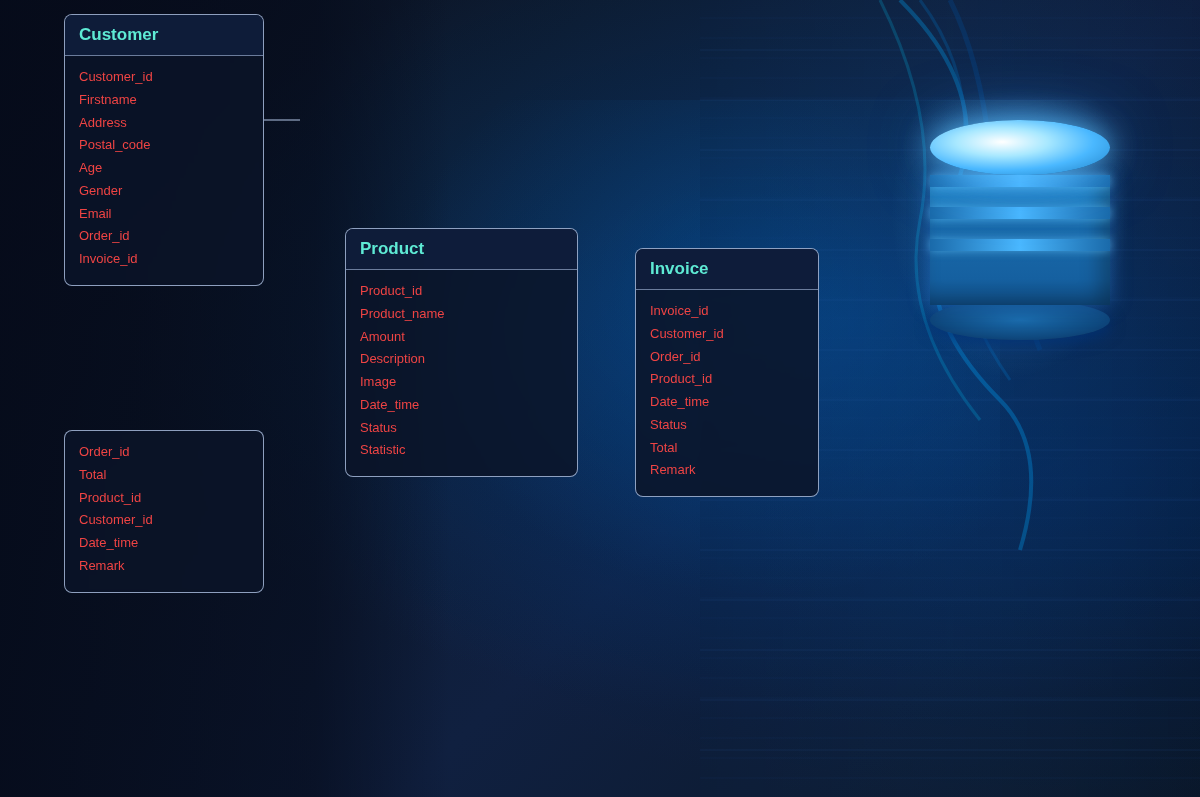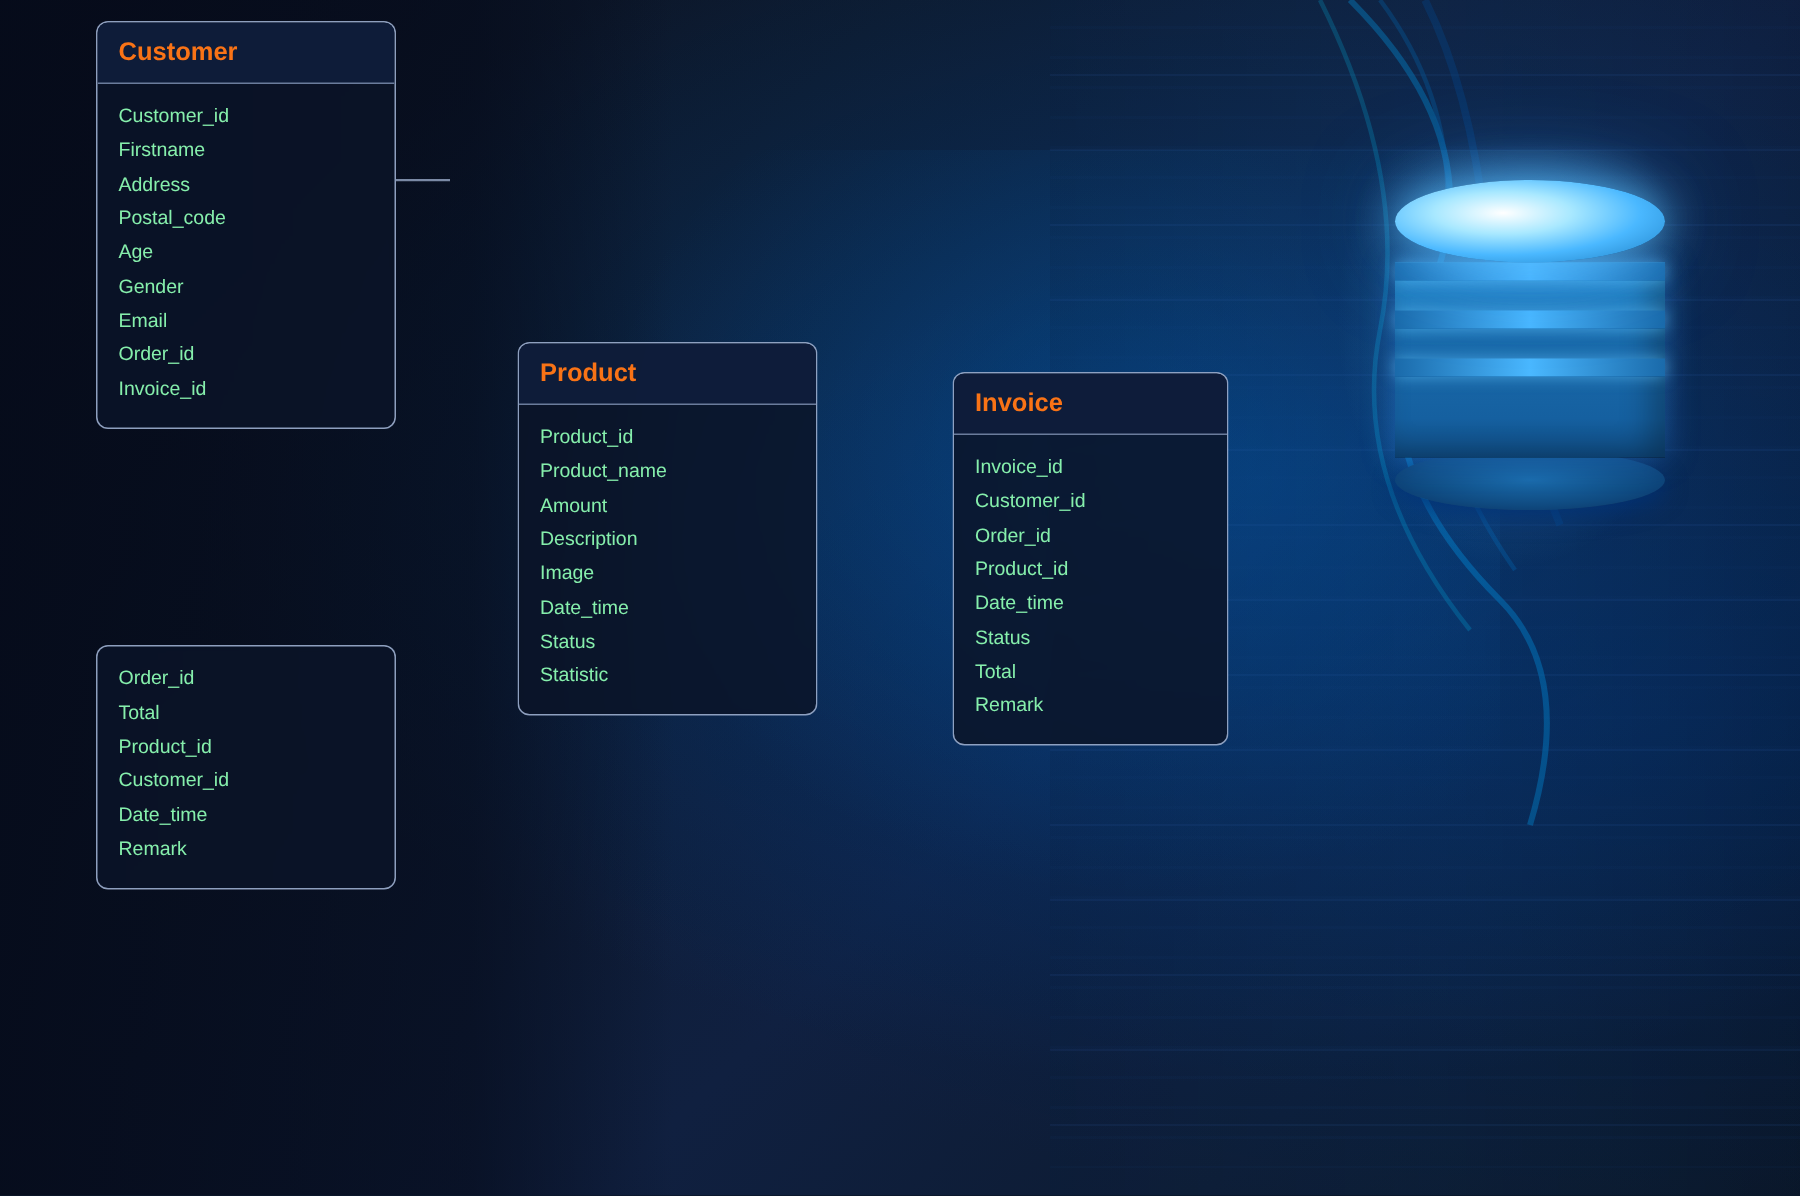--- a/index.html
+++ b/index.html
@@ -130,7 +130,7 @@
       padding: 10px 14px;
       font-size: 17px;
       font-weight: bold;
-      color: #f97316;
+      color: #5eead4;
       background: rgba(15, 30, 60, 0.9);
       border-bottom: 1.5px solid rgba(200, 220, 255, 0.5);
     }

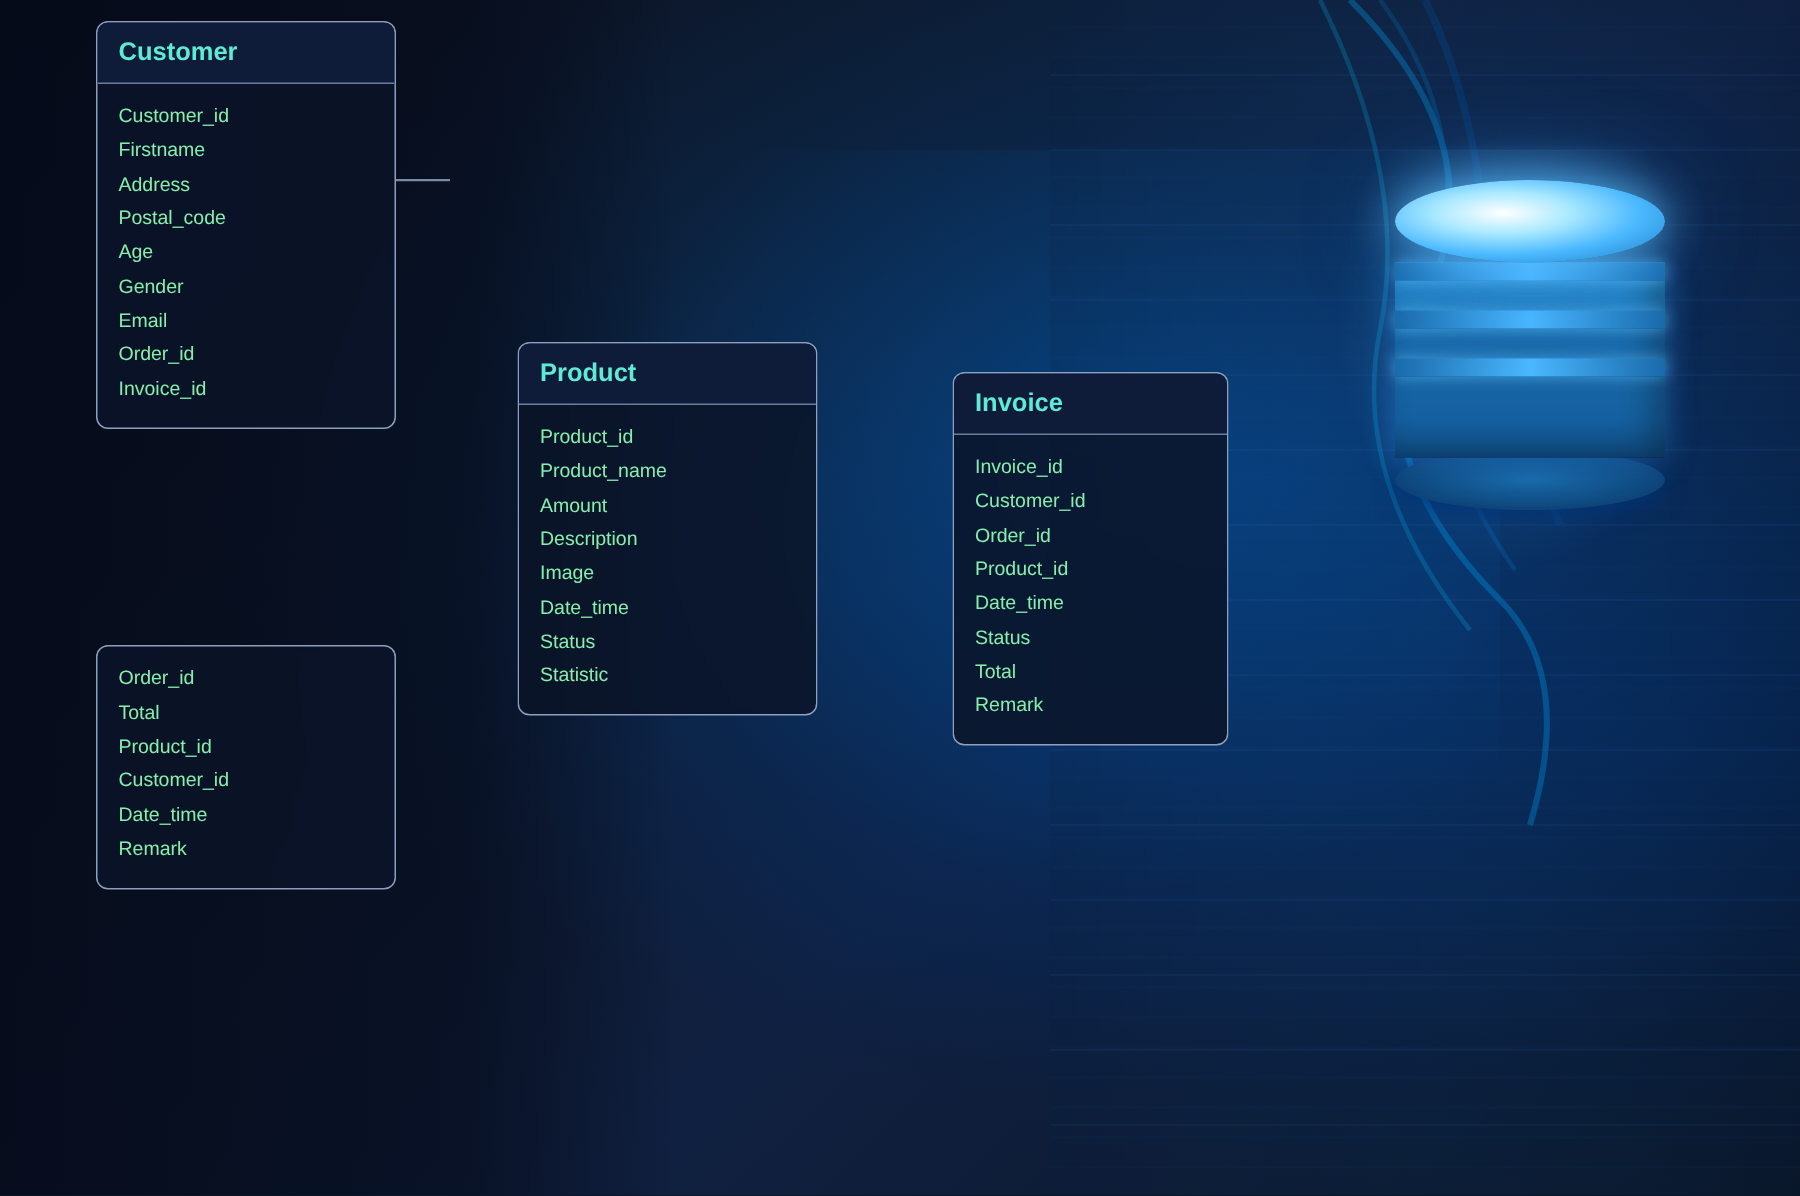--- a/index.html
+++ b/index.html
@@ -141,7 +141,7 @@
 
     .table-field {
       font-size: 13px;
-      color: #86efac;
+      color: #ef4444;
       line-height: 1.75;
     }
 

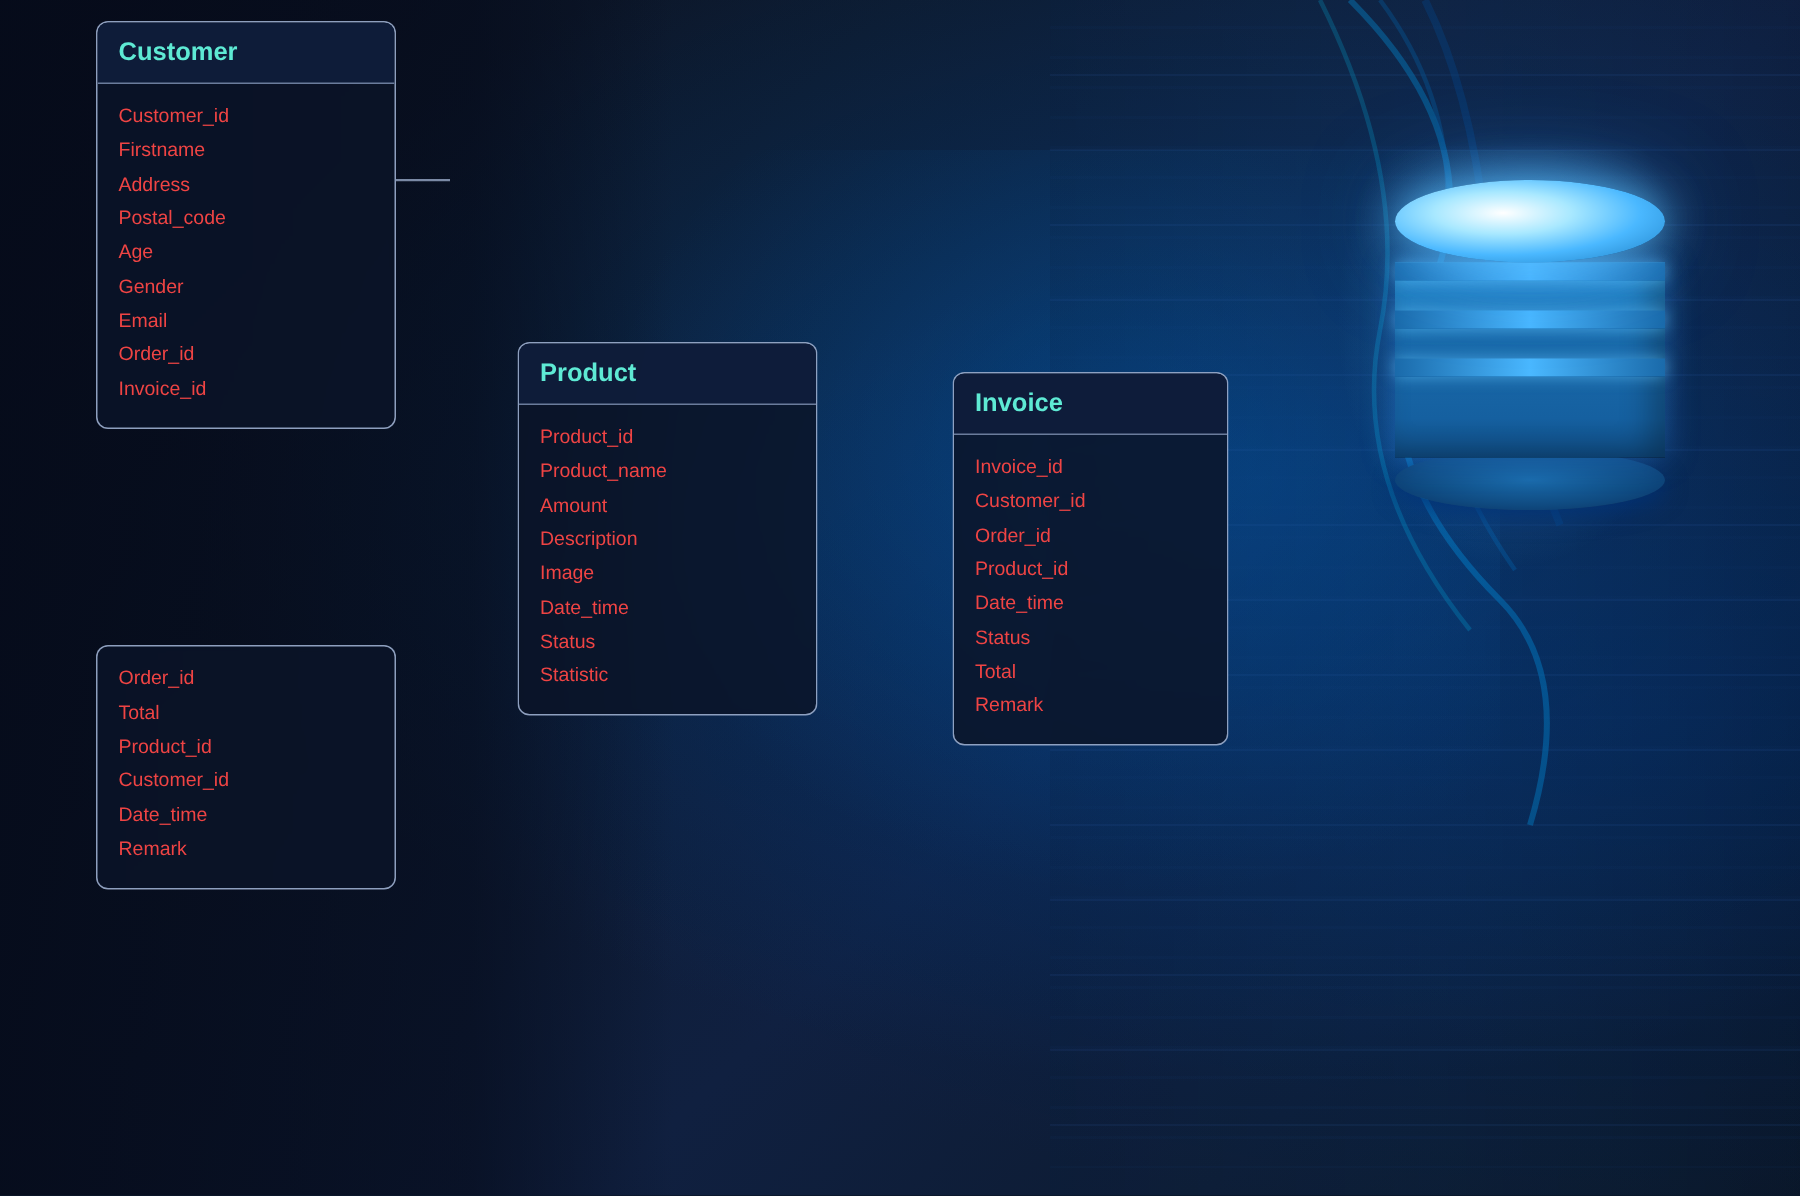--- a/index.html
+++ b/index.html
@@ -255,7 +255,7 @@
     </div>
   </div>
 
-  <div class="db-table" style="left:345px; top:228px; width:200px;">
+  <div class="db-table" style="left:345px; top:228px; width:233px;">
     <div class="table-header">Product</div>
     <div class="table-fields">
       <div class="table-field">Product_id</div>

